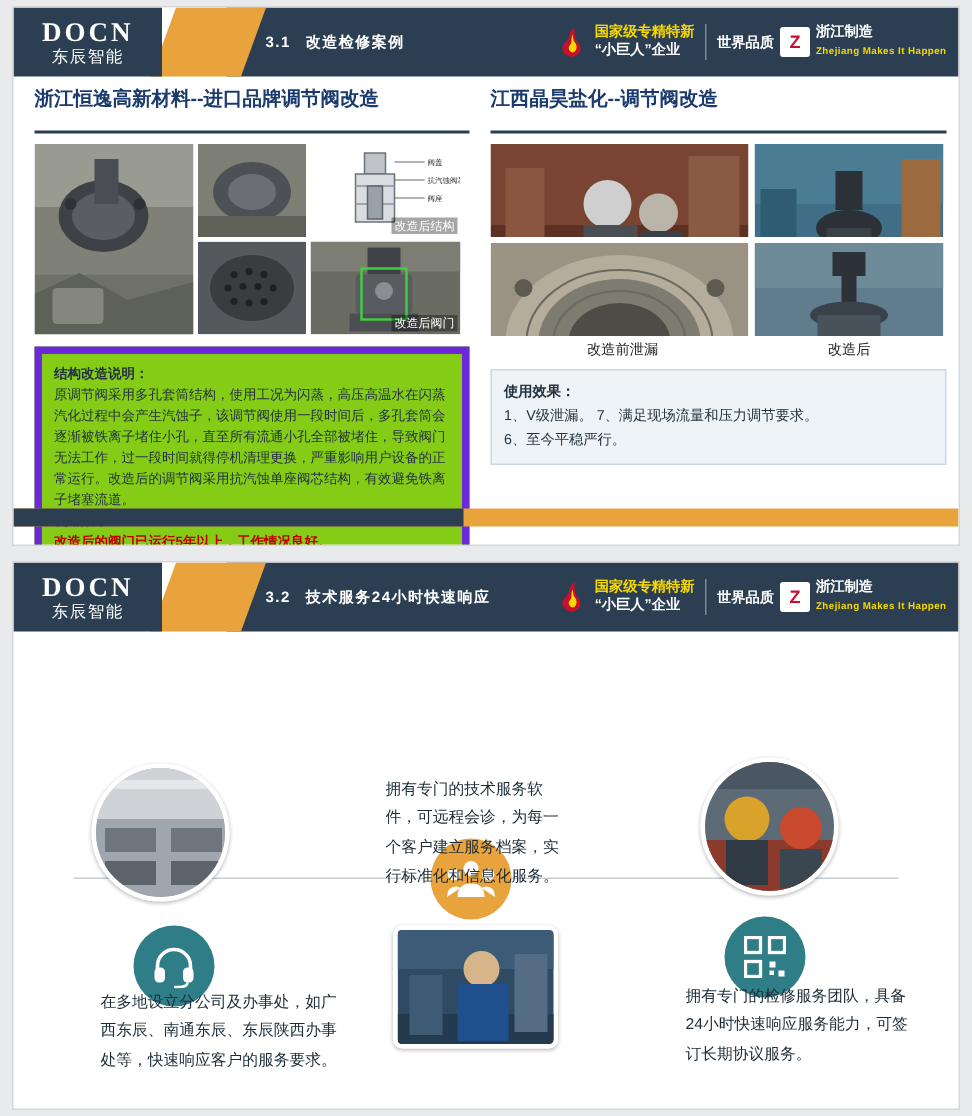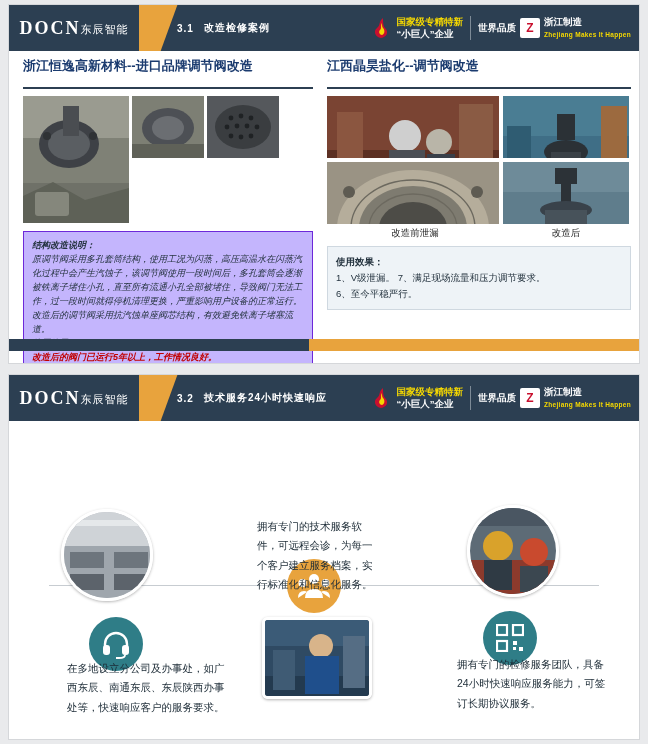--- a/index.html
+++ b/index.html
@@ -37,11 +37,11 @@
     align-items: stretch;
   }
   .hdr-logo {
-    width: 130px;
+    width: 99px;
     background: #2c3f52;
     color: #fff;
     display: flex;
-    flex-direction: row;
+    flex-direction: column;
     align-items: center;
     justify-content: center;
     line-height: 1;

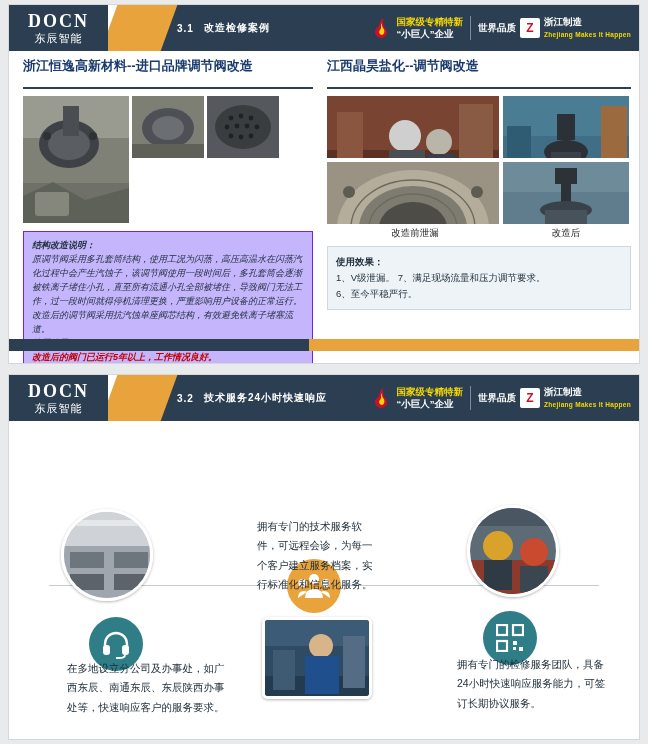--- a/index.html
+++ b/index.html
@@ -343,6 +343,22 @@
               <ellipse cx="36" cy="32" rx="16" ry="12" fill="#6b6e72"></ellipse>
               <rect x="0" y="48" width="72" height="14" fill="#5f6158"></rect>
             </svg>
+          </div>
+          <div class="ph">
+            <svg width="100" height="62" viewBox="0 0 100 62">
+              <rect width="100" height="62" fill="#ffffff"></rect>
+              <rect x="36" y="6" width="14" height="14" fill="#bfc3c7" stroke="#6d737a"></rect>
+              <rect x="30" y="20" width="26" height="32" fill="#d9dde1" stroke="#6d737a"></rect>
+              <path d="M30 28 L56 28 M30 40 L56 40" stroke="#8d939a" stroke-width="1"></path>
+              <rect x="38" y="28" width="10" height="22" fill="#9aa1a8" stroke="#5e646b"></rect>
+              <line x1="56" y1="12" x2="76" y2="12" stroke="#555" stroke-width=".6"></line>
+              <line x1="56" y1="24" x2="76" y2="24" stroke="#555" stroke-width=".6"></line>
+              <line x1="56" y1="36" x2="76" y2="36" stroke="#555" stroke-width=".6"></line>
+              <text x="78" y="14" font-size="5" fill="#333">阀盖</text>
+              <text x="78" y="26" font-size="5" fill="#333">抗汽蚀阀芯</text>
+              <text x="78" y="38" font-size="5" fill="#333">阀座</text>
+            </svg>
+            <span class="cap">改造后结构</span>
           </div>
           <div class="ph">
             <svg width="72" height="62" viewBox="0 0 72 62">

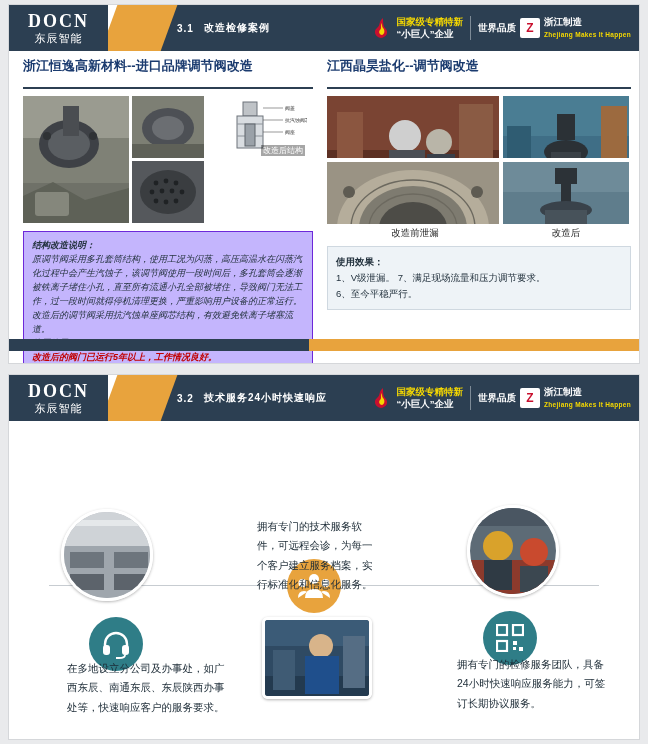--- a/index.html
+++ b/index.html
@@ -378,6 +378,18 @@
               </g>
             </svg>
           </div>
+          <div class="ph">
+            <svg width="100" height="62" viewBox="0 0 100 62">
+              <rect width="100" height="62" fill="#6a6c62"></rect>
+              <rect x="0" y="0" width="100" height="20" fill="#7c7e73"></rect>
+              <rect x="38" y="4" width="22" height="18" fill="#3f4347"></rect>
+              <rect x="30" y="22" width="38" height="26" rx="3" fill="#585c60"></rect>
+              <rect x="26" y="48" width="46" height="12" fill="#4b4e52"></rect>
+              <rect x="34" y="18" width="30" height="34" fill="none" stroke="#3fd23f" stroke-width="1.6"></rect>
+              <circle cx="49" cy="33" r="6" fill="#8a8e92"></circle>
+            </svg>
+            <span class="cap">改造后阀门</span>
+          </div>
         </div>
 
         <div class="note-box">

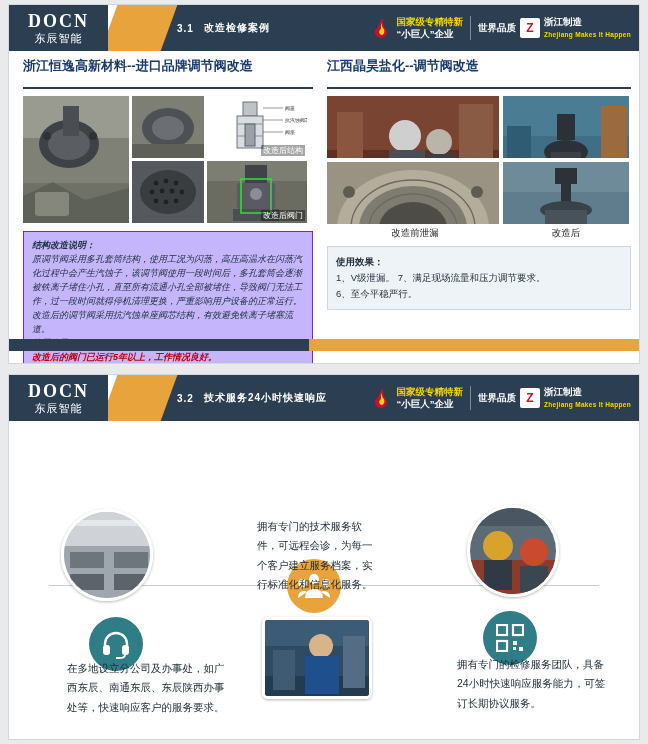--- a/index.html
+++ b/index.html
@@ -182,13 +182,12 @@
 
   .note-box {
     margin-top: 8px;
-    background: #c4b5fd;
-    border: 1px solid #6d28d9;
+    background: #84cc16;
+    border: 5px solid #6d28d9;
     padding: 7px 8px;
     font-size: 9px;
     line-height: 1.55;
     color: #24333f;
-    font-style: italic;
   }
   .note-box .lbl { font-weight: bold; }
   .note-box .red { color: #c00000; font-weight: bold; }

